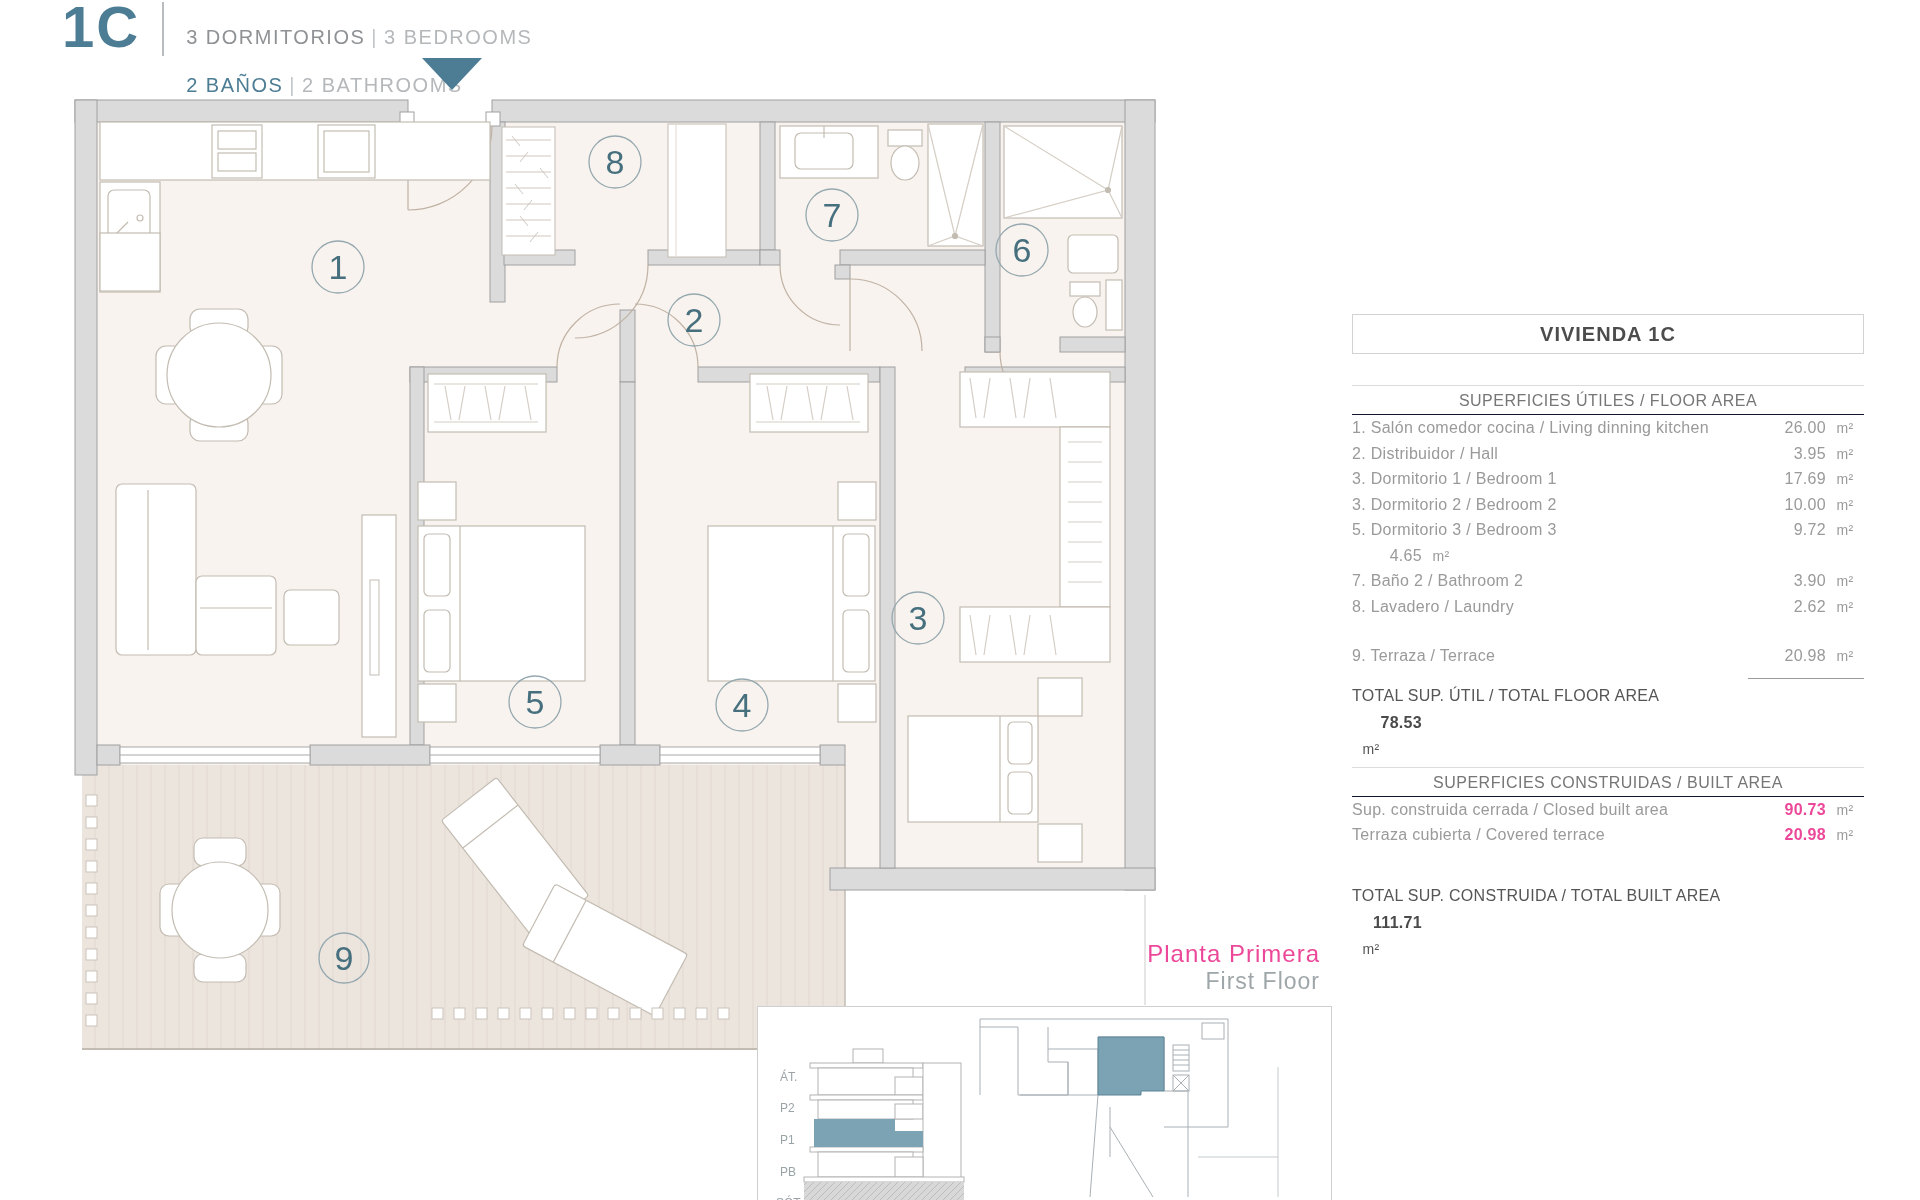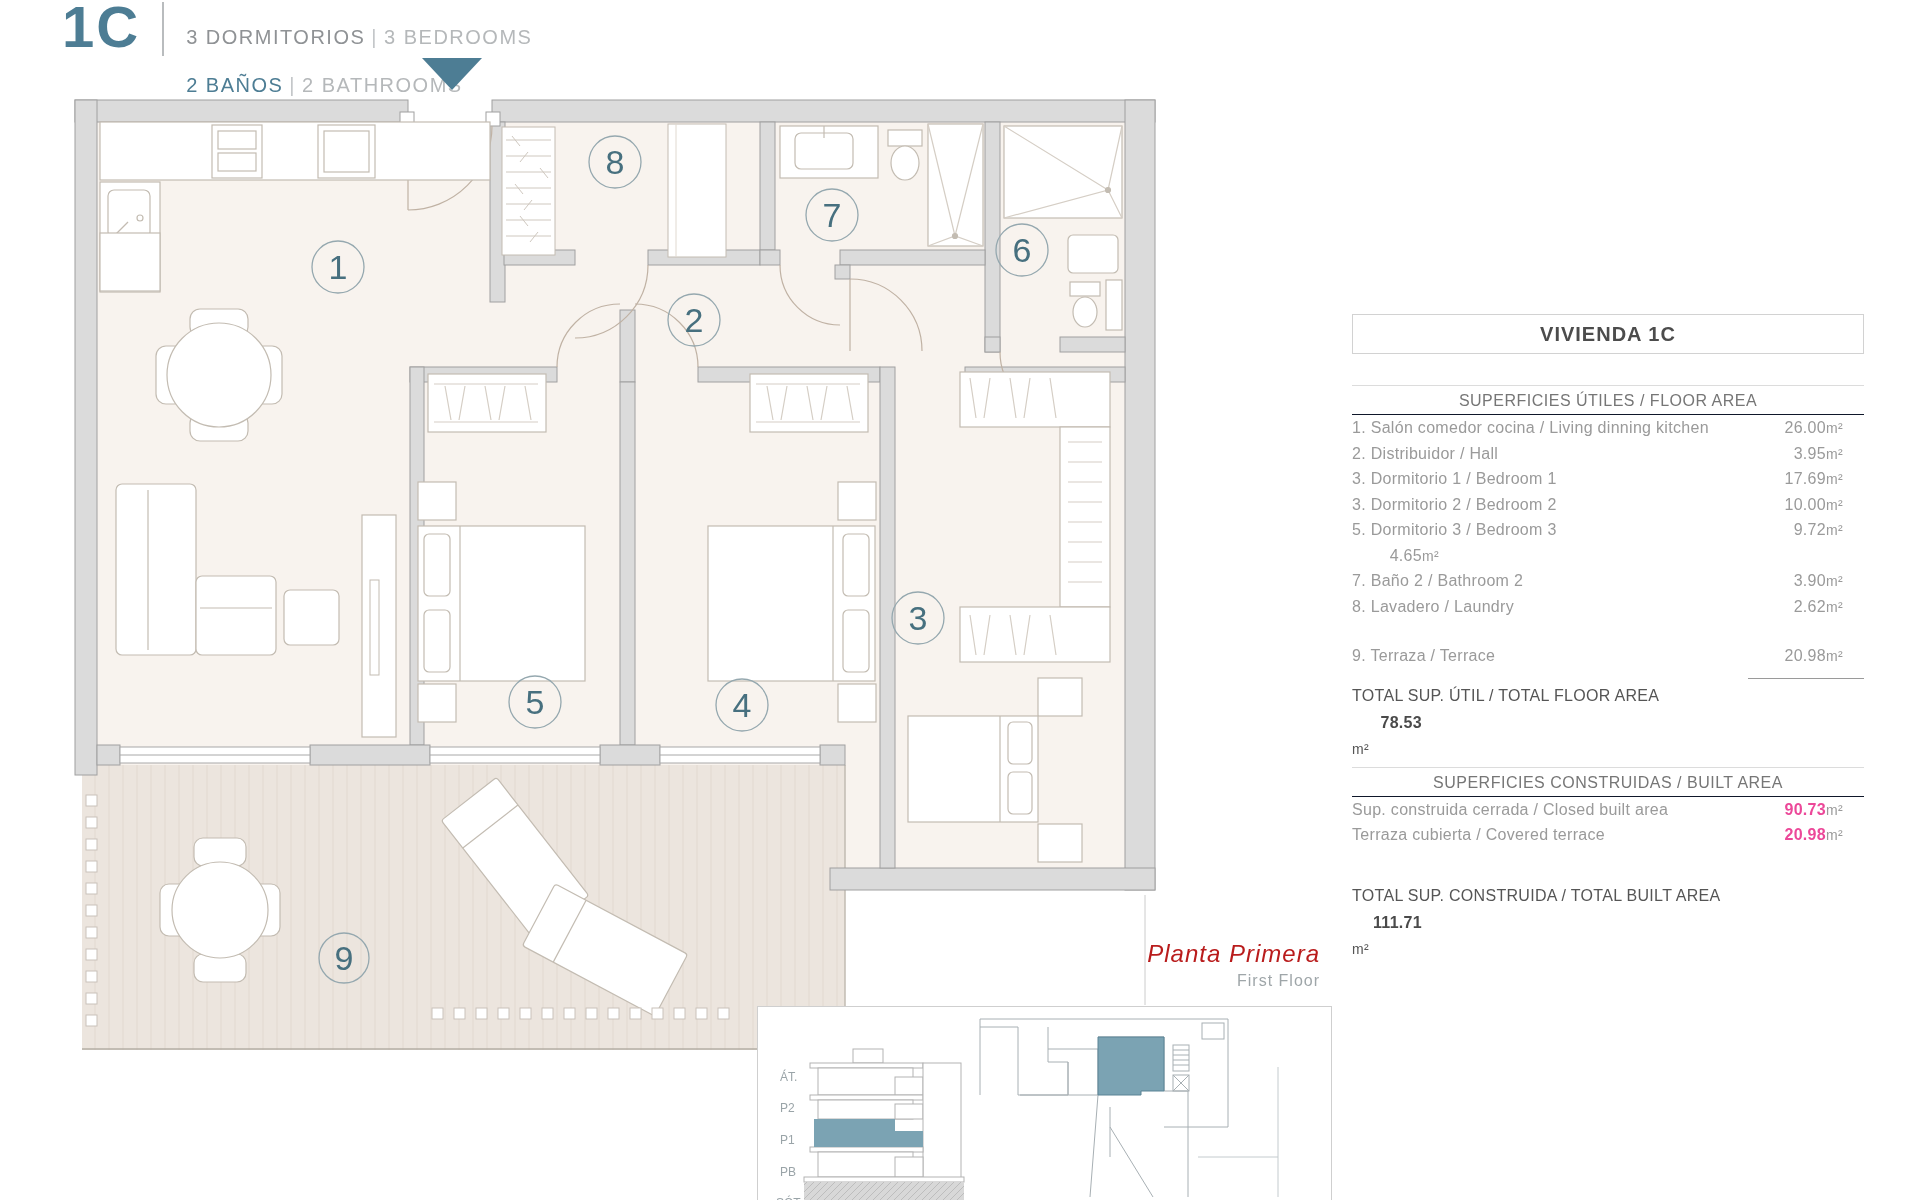--- a/index.html
+++ b/index.html
@@ -30,7 +30,7 @@
   .row { display:flex; height:24.5px; line-height:24.5px; margin-top:1px; }
   .row .lbl { flex:1; white-space:nowrap; }
   .row .val { width:70px; text-align:right; }
-  .row .unit { width:38px; text-align:left; font-size:14px; }
+  .row .unit { width:38px; text-align:center; font-size:14px; }
   .row-gap { height:24px; }
   .tot-line { margin-left:396px; width:116px; border-top:1px solid #9a9a9a; margin-top:9px; }
   .row.total { color:#555555; margin-top:3px; height:27px; line-height:27px;flex-direction:column; }

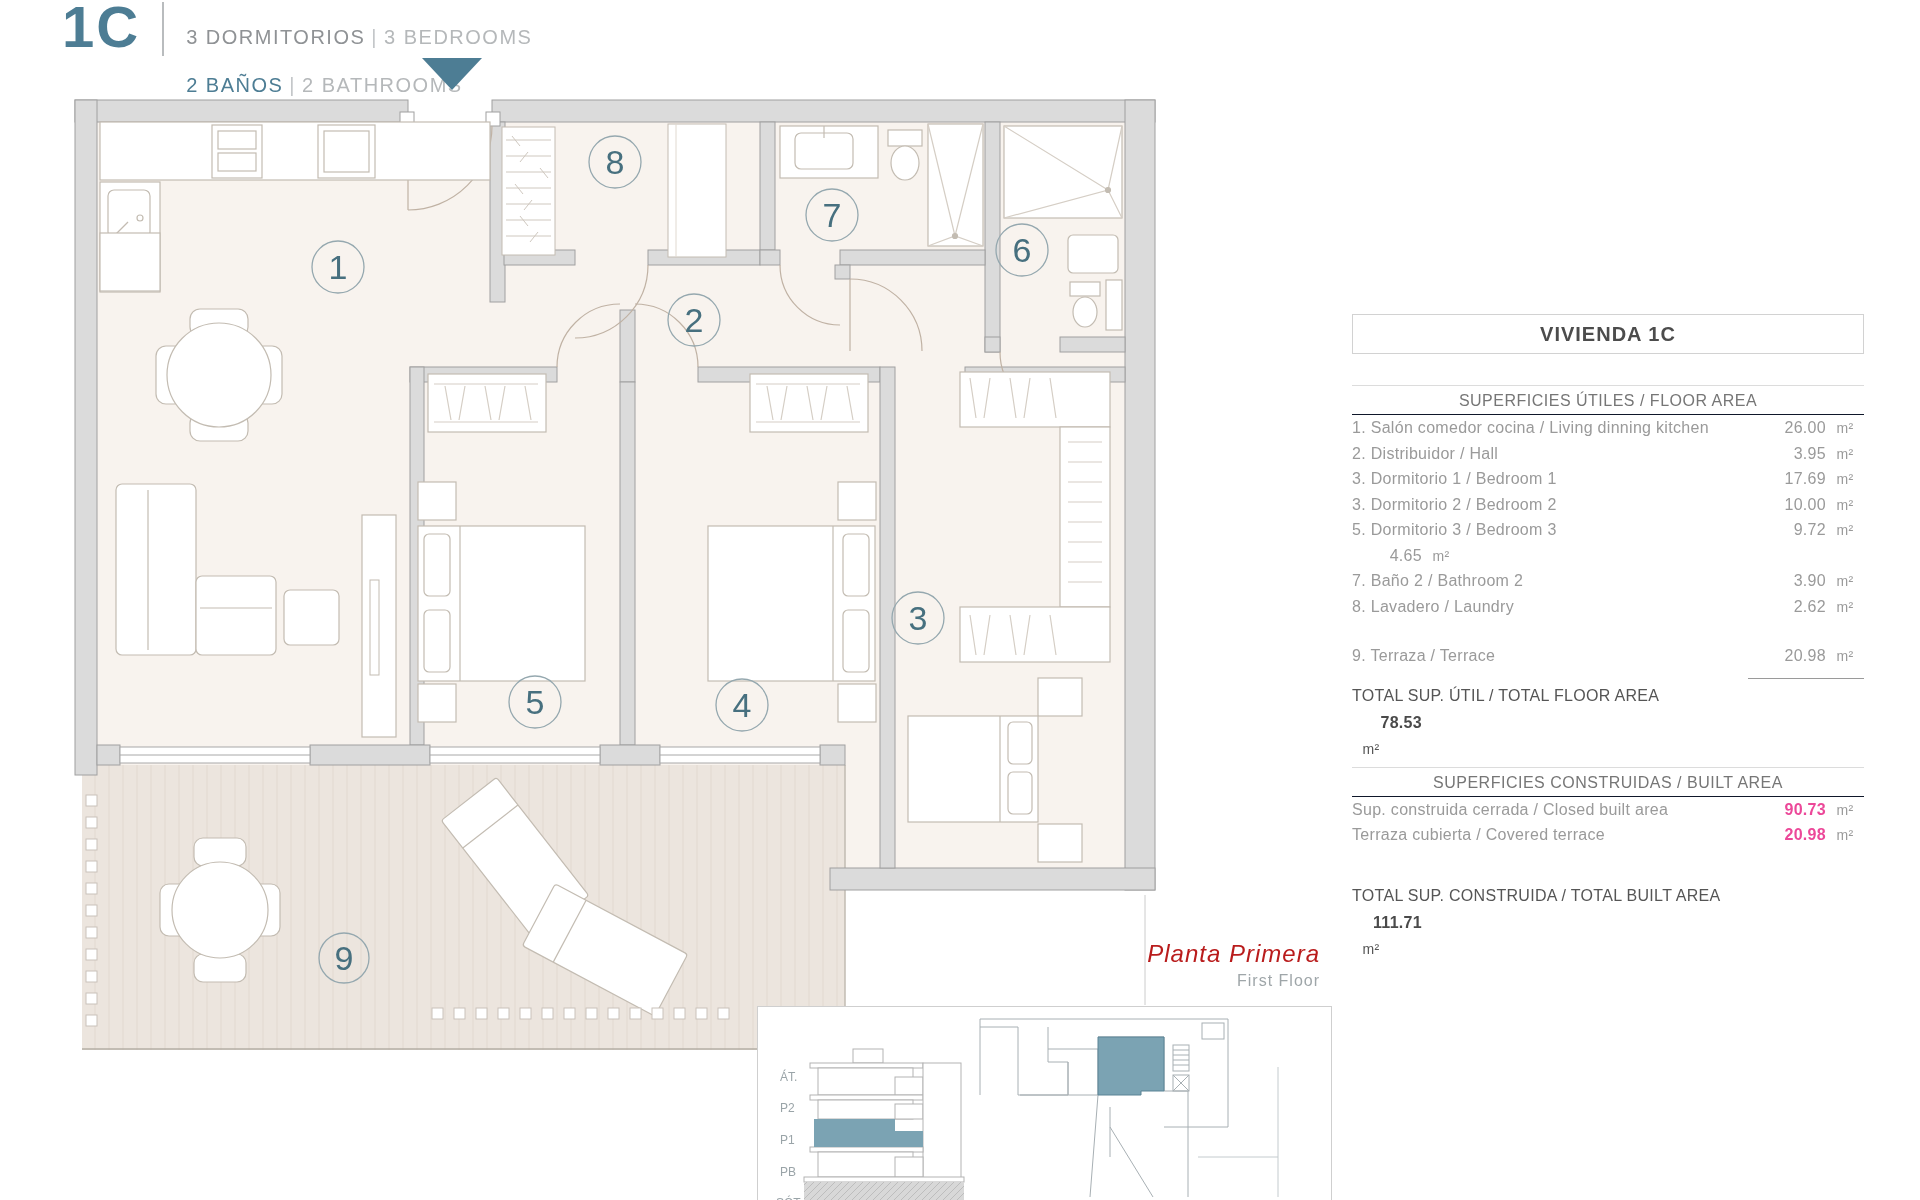--- a/index.html
+++ b/index.html
@@ -41,7 +41,7 @@
 
   
   .floor-label { position:absolute; left:1020px; top:940px; width:300px; text-align:right; }
-  .floor-label .es { color:#b91c1c; font-size:24px; letter-spacing:1px; line-height:28px;font-style:italic; }
+  .floor-label .es { color:#ec4899; font-size:24px; letter-spacing:1px; line-height:28px; }
   .floor-label .en { color:#9fa6a9; font-size:16px; letter-spacing:1px; line-height:26px; }
 
   

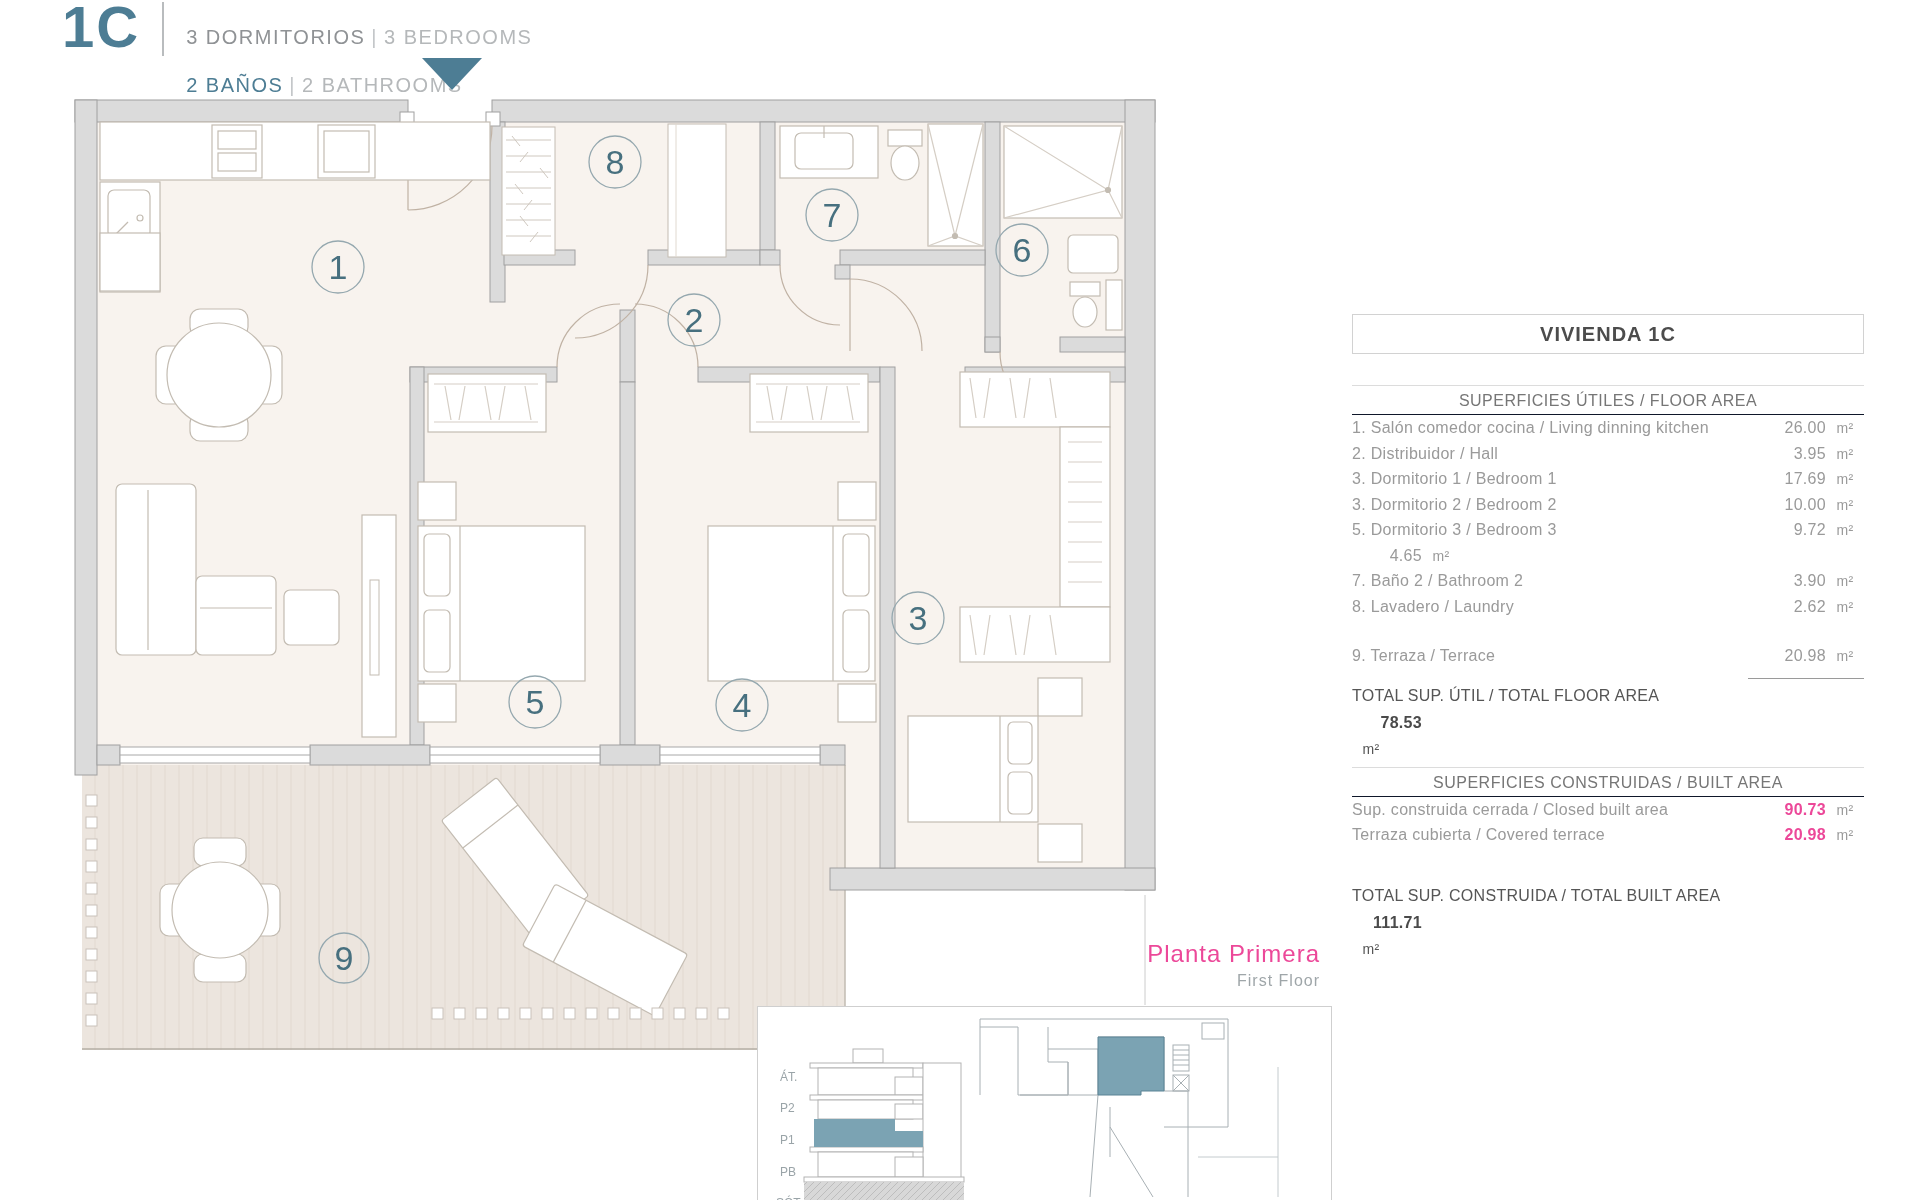--- a/index.html
+++ b/index.html
@@ -42,7 +42,7 @@
   
   .floor-label { position:absolute; left:1020px; top:940px; width:300px; text-align:right; }
   .floor-label .es { color:#ec4899; font-size:24px; letter-spacing:1px; line-height:28px; }
-  .floor-label .en { color:#9fa6a9; font-size:16px; letter-spacing:1px; line-height:26px; }
+  .floor-label .en { color:#9fa6a9; font-size:23px; letter-spacing:1px; line-height:26px; }
 
   
   .mini { position:absolute; left:757px; top:1006px; width:575px; height:300px;

